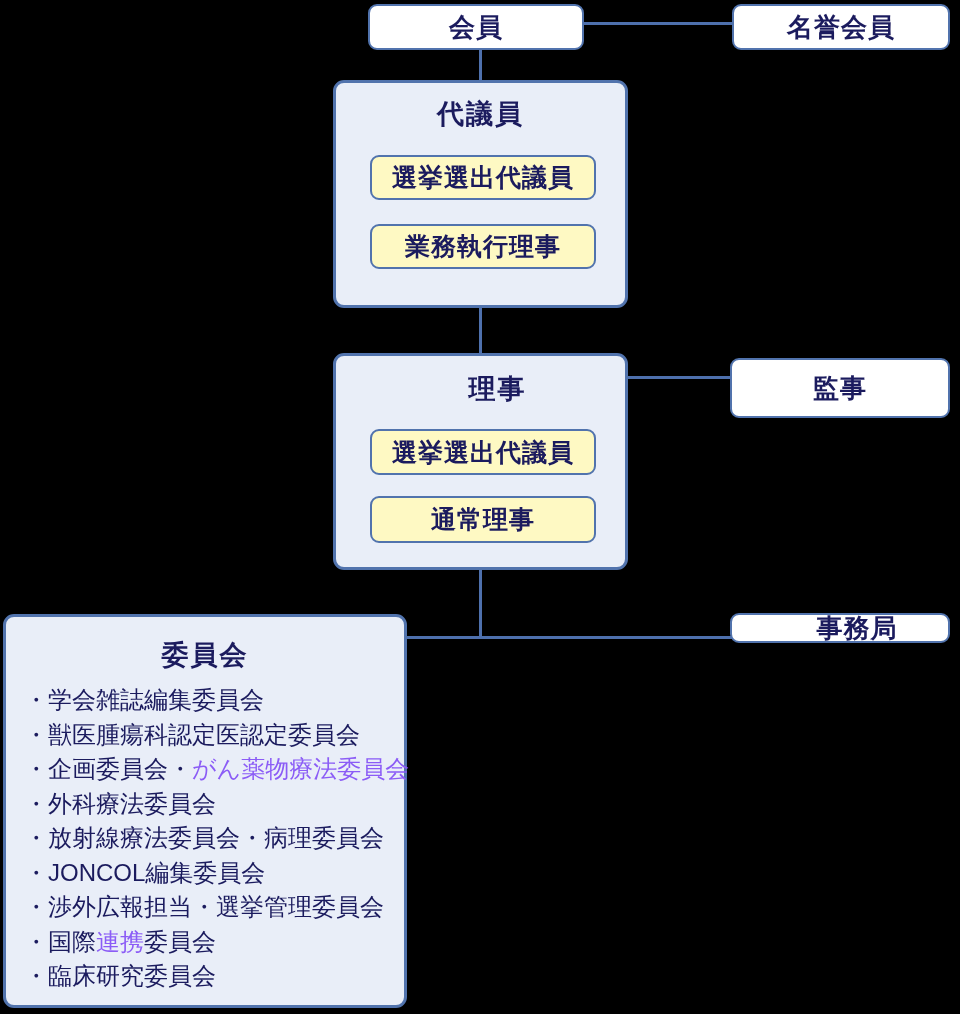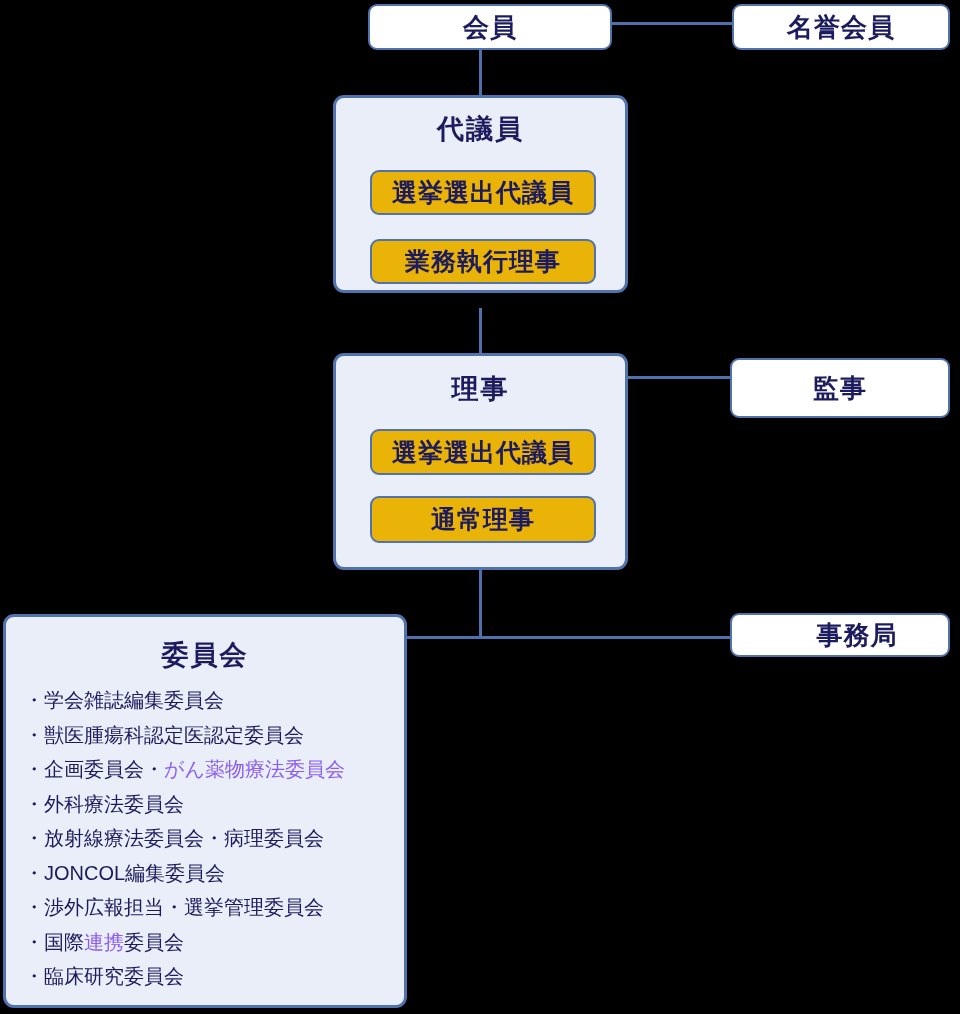--- a/index.html
+++ b/index.html
@@ -94,7 +94,7 @@
   <div class="conn" style="left:479px; top:568px; width:3px; height:70px;"></div>
   <div class="conn" style="left:405px; top:636px; width:327px; height:3px;"></div>
 
-  <div class="node" style="left:368px; top:4px; width:244px; height:46px;">
+  <div class="node" style="left:368px; top:4px; width:216px; height:46px;">
     <span>会員</span>
   </div>
 

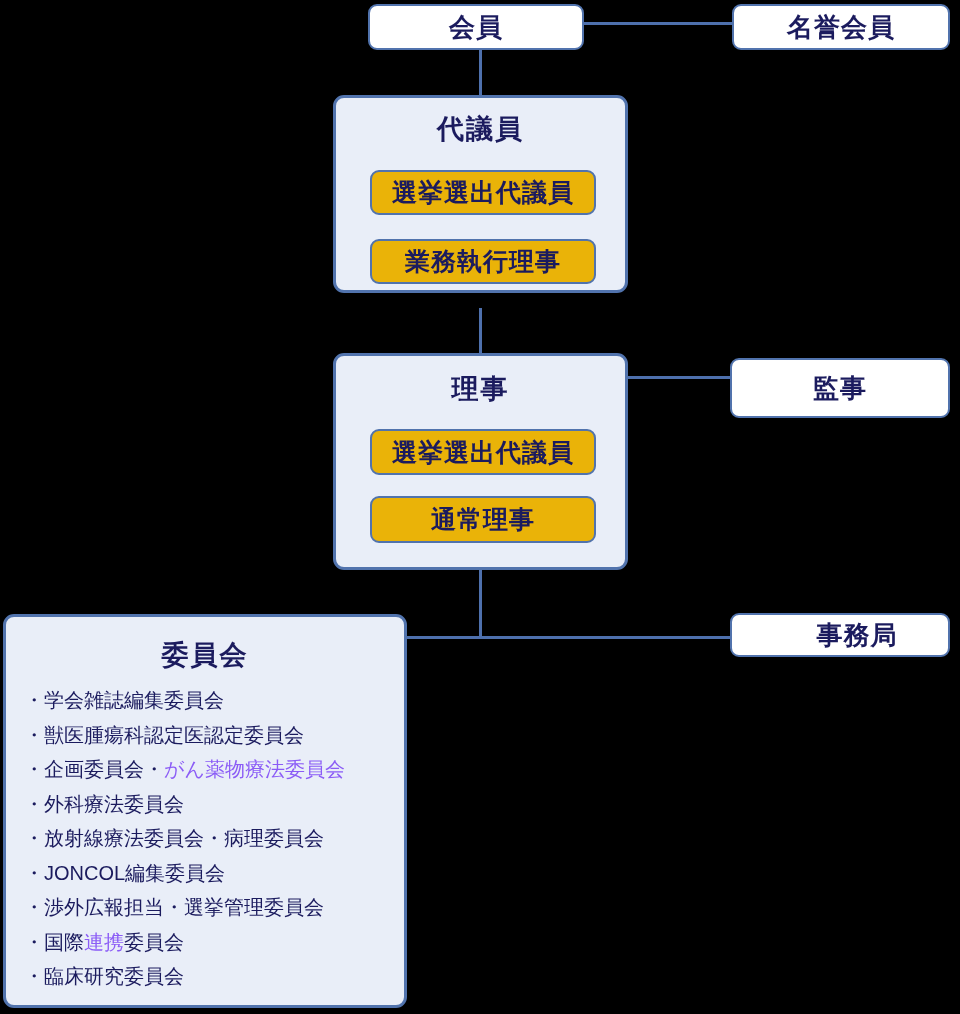--- a/index.html
+++ b/index.html
@@ -102,7 +102,7 @@
     <span>名誉会員</span>
   </div>
 
-  <div class="group" style="left:333px; top:95px; width:295px; height:198px;">
+  <div class="group" style="left:333px; top:80px; width:295px; height:228px;">
     <div class="group-title" style="top:13px;">代議員</div>
     <div class="subnode" style="left:34px; top:72px; width:226px; height:45px;">
       <span>選挙選出代議員</span>

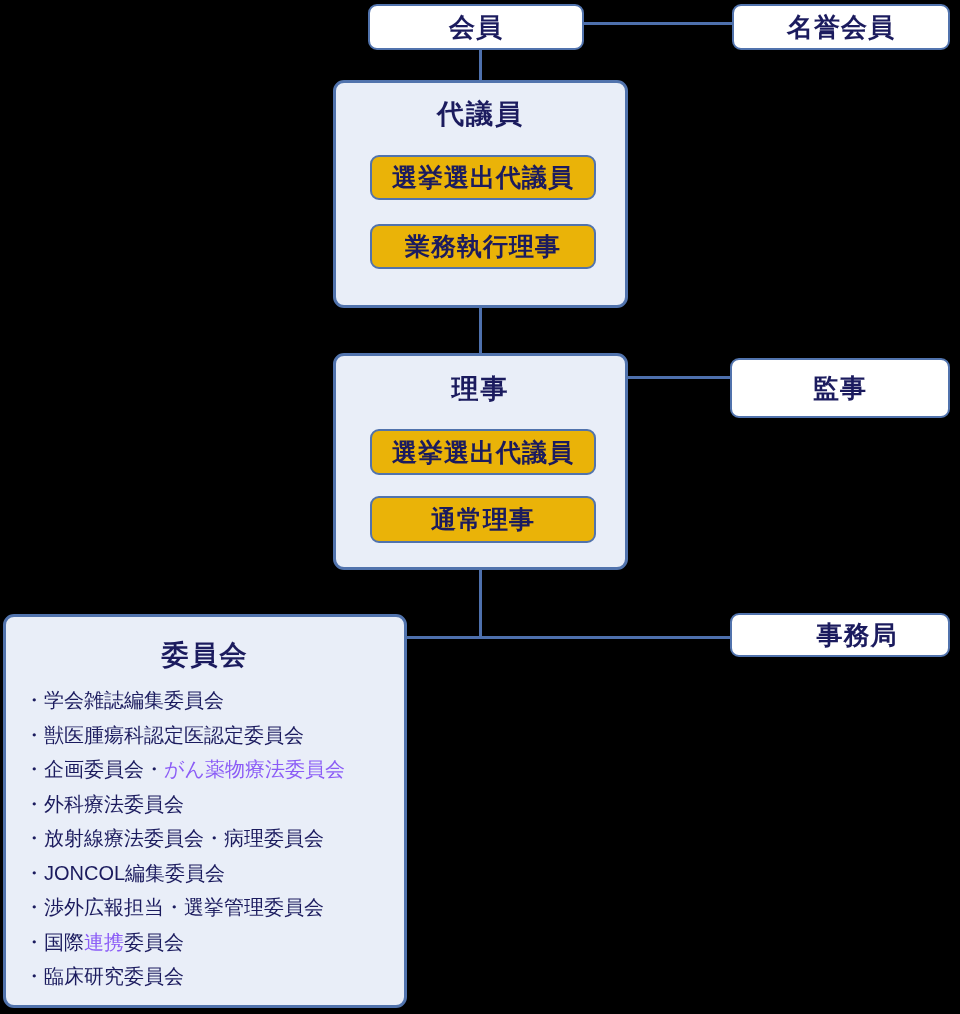--- a/index.html
+++ b/index.html
@@ -51,7 +51,7 @@
   
   .subnode {
     position: absolute;
-    background: #eab308;
+    background: #fef9c3;
     border: 2px solid #5173ad;
     border-radius: 9px;
     box-sizing: border-box;

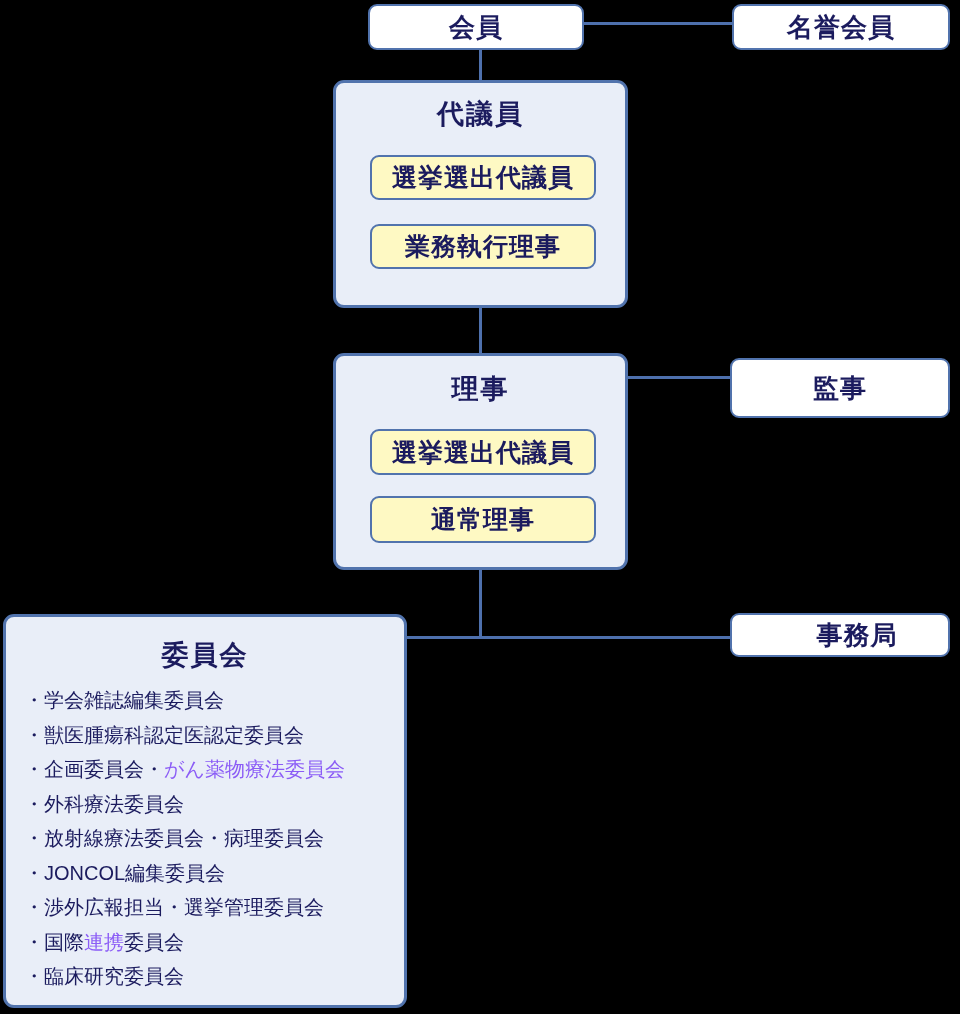--- a/index.html
+++ b/index.html
@@ -113,7 +113,7 @@
   </div>
 
   <div class="group" style="left:333px; top:353px; width:295px; height:217px;">
-    <div class="group-title" style="top:15px;">理事</div>
+    <div class="group-title" style="top:15px;padding-left:17px;">理事</div>
     <div class="subnode" style="left:34px; top:73px; width:226px; height:46px;">
       <span>選挙選出代議員</span>
     </div>

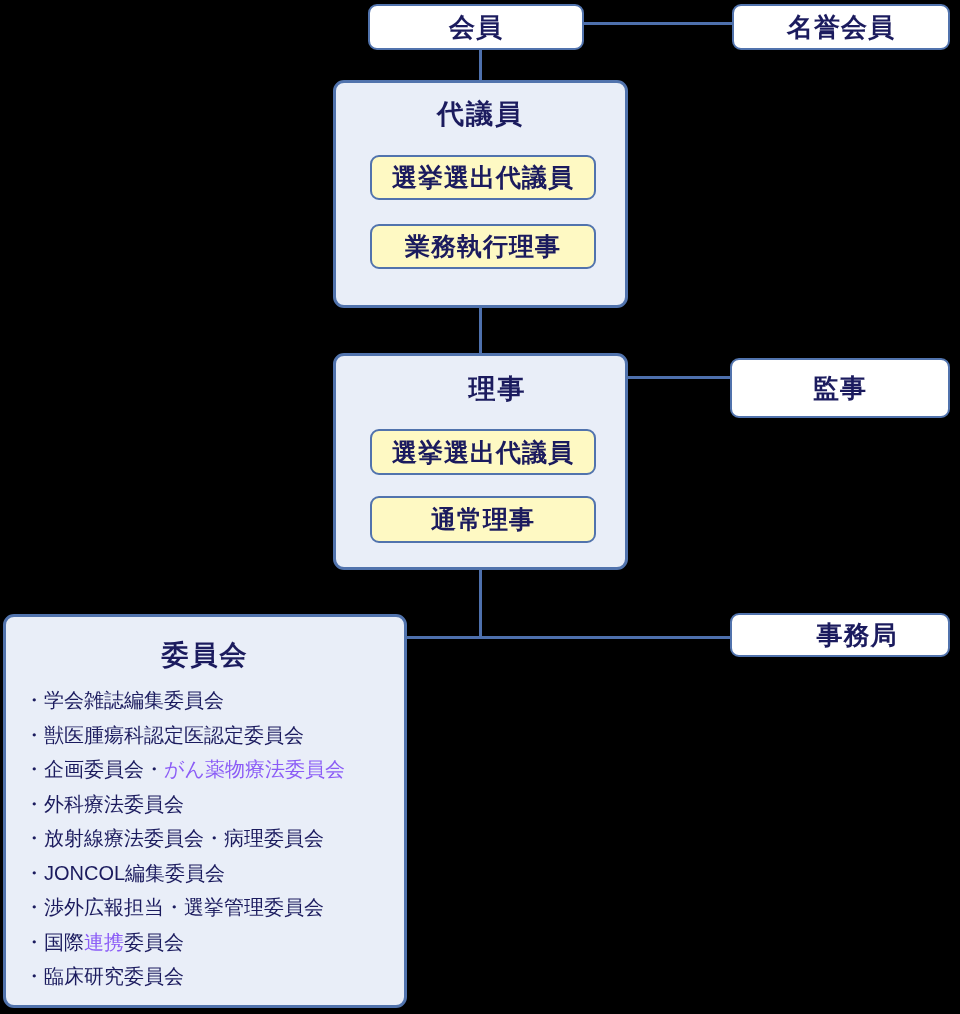--- a/index.html
+++ b/index.html
@@ -126,7 +126,7 @@
     <span>監事</span>
   </div>
 
-  <div class="node" style="left:730px; top:613px; width:220px; height:44px;padding-left:34px;">
+  <div class="node" style="left:730px; top:613px; width:220px; height:30px;padding-left:34px;">
     <span>事務局</span>
   </div>
 

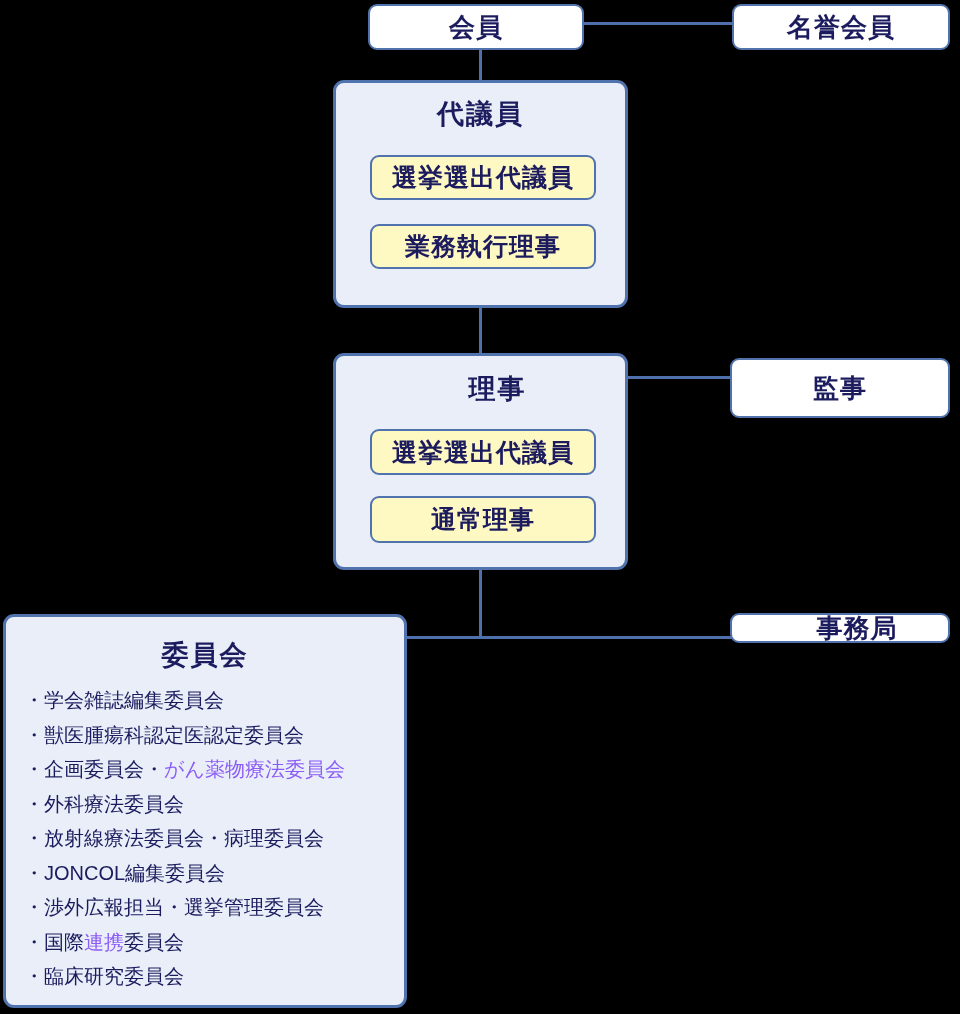--- a/index.html
+++ b/index.html
@@ -75,7 +75,7 @@
     top: 66px;
     width: 375px;
     color: #1b1b5e;
-    font-size: 20px;
+    font-size: 24px;
     line-height: 34.5px;
     white-space: nowrap;
   }

